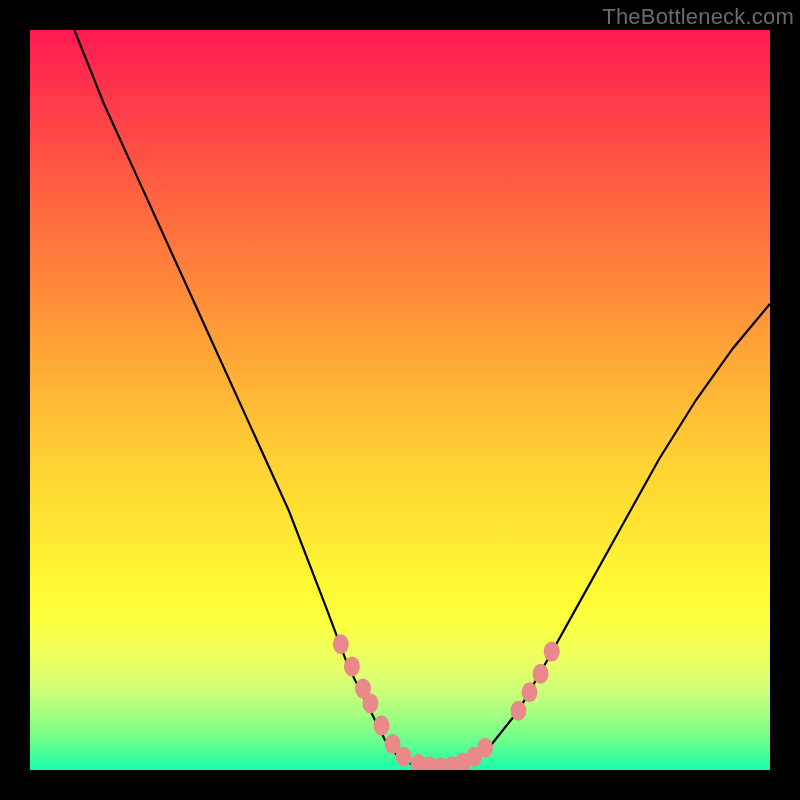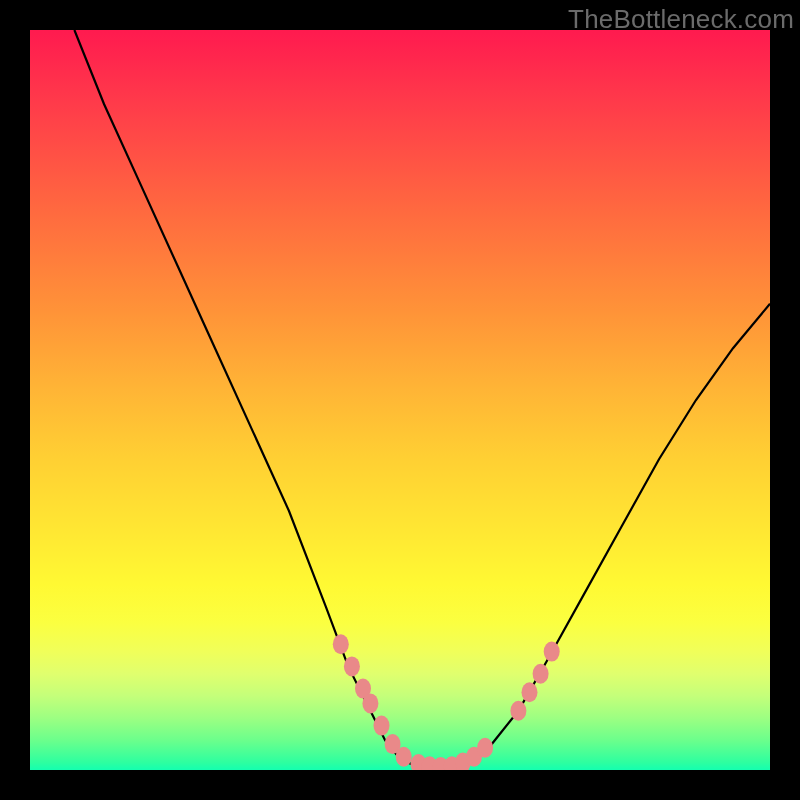--- a/index.html
+++ b/index.html
@@ -66,7 +66,7 @@
     right: 6px;
     top: 4px;
     color: #6b6b6b;
-    font-size: 26px;
+    font-size: 22px;
     letter-spacing: 0.2px;
     font-weight: 400;
     user-select: none;

